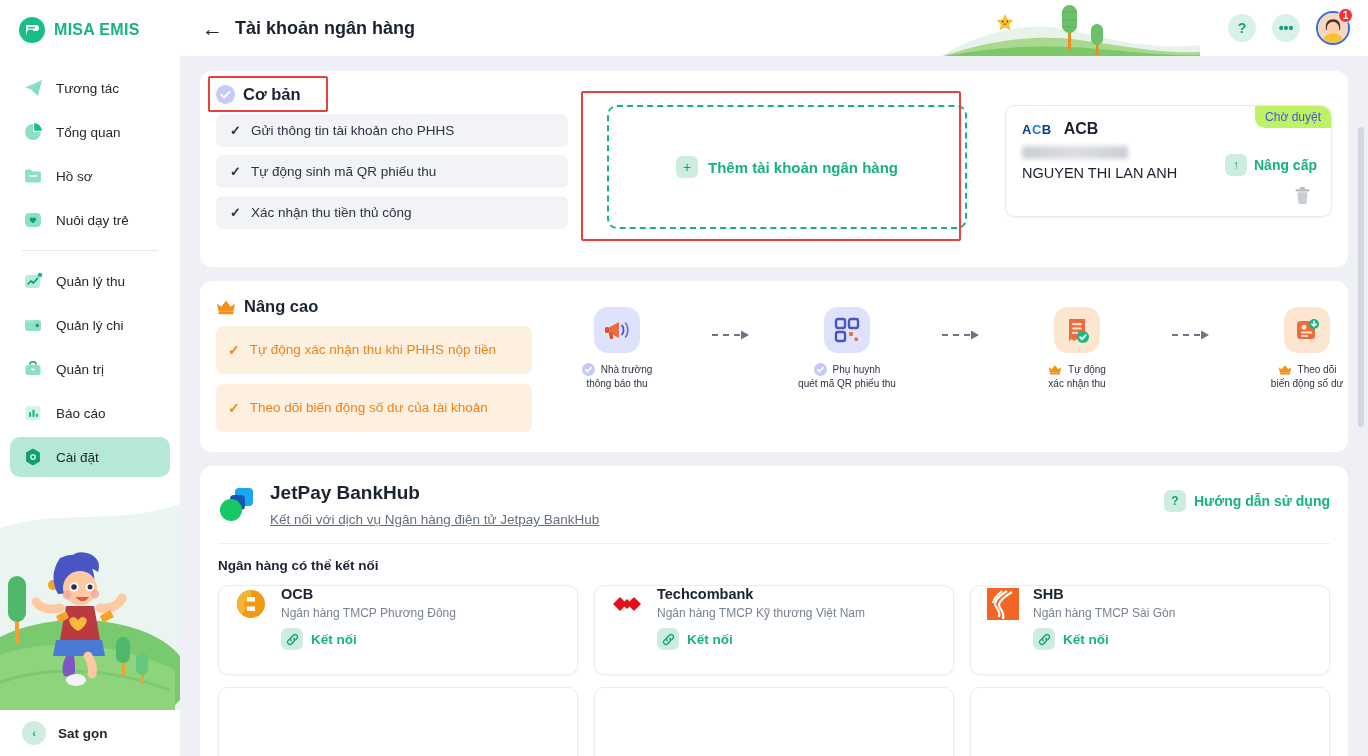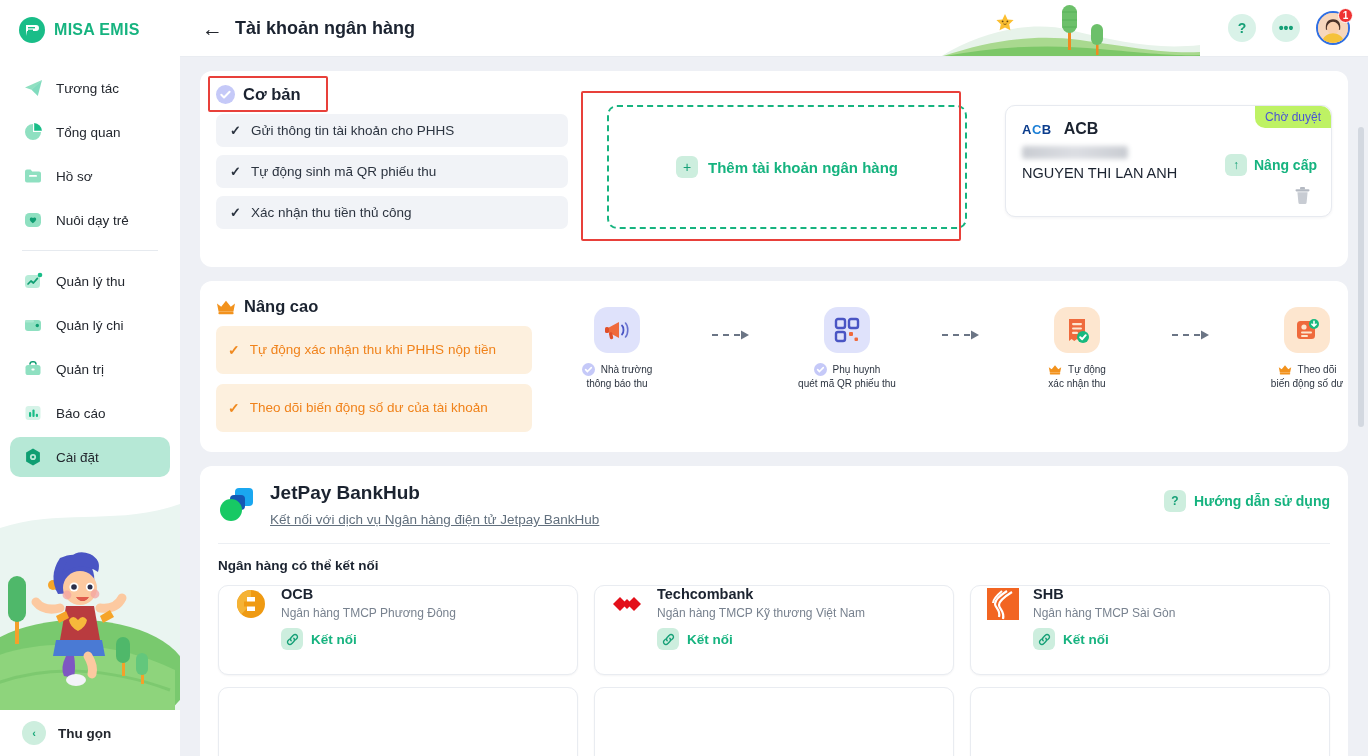--- a/index.html
+++ b/index.html
@@ -336,7 +336,7 @@
 
     <div class="collapse">
       <div class="collapse-btn">‹</div>
-      <div class="collapse-label">Thu gọn</div>
+      <div class="collapse-label">Sat gọn</div>
     </div>
   </div>
 

